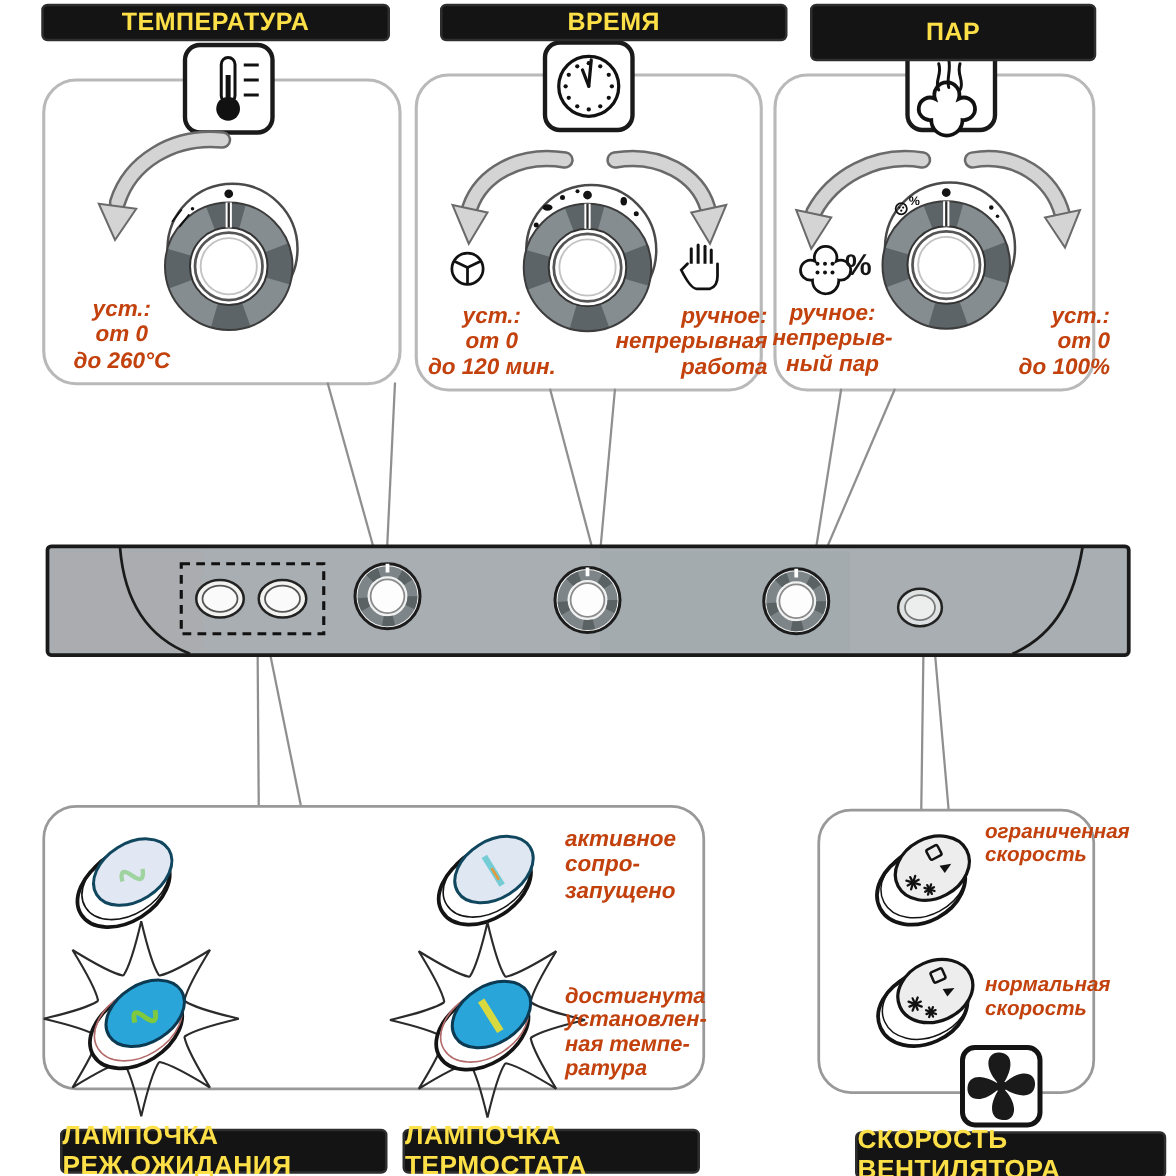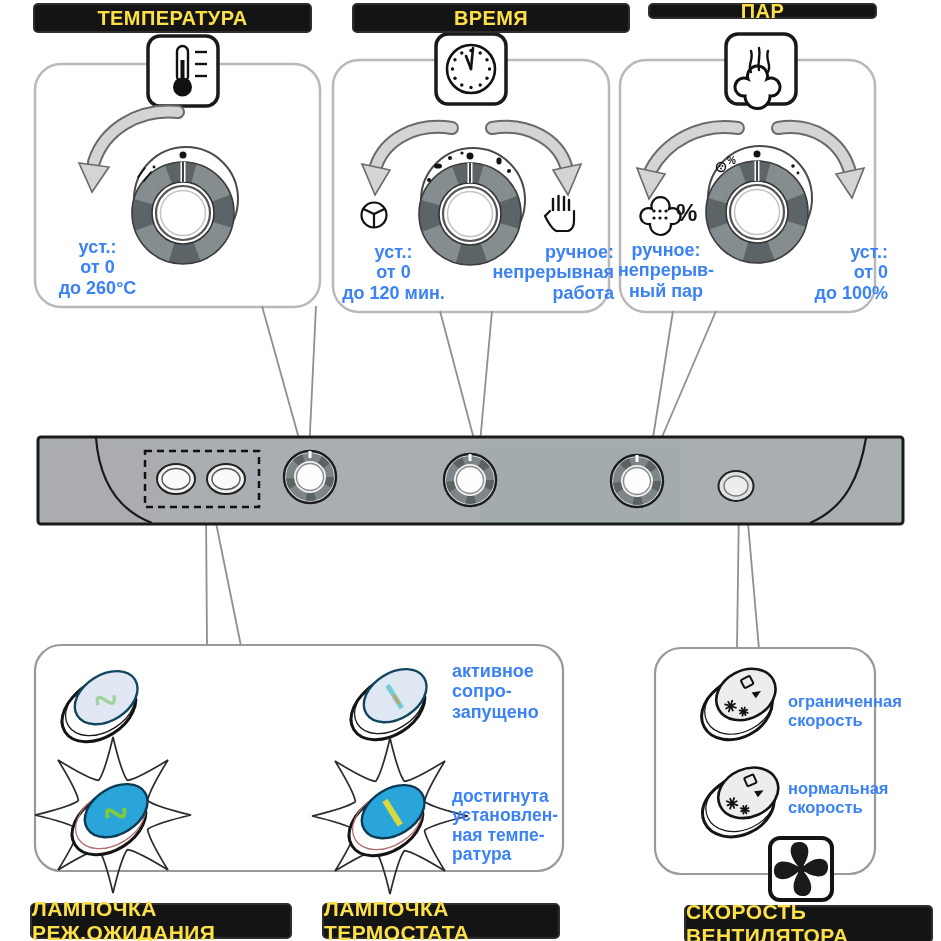--- a/index.html
+++ b/index.html
@@ -309,7 +309,7 @@
 
 <div class="bar" style="left:33px; top:3px; width:279px; height:30px;">ТЕМПЕРАТУРА</div>
 <div class="bar" style="left:352px; top:3px; width:278px; height:30px;">ВРЕМЯ</div>
-<div class="bar" style="left:648px; top:3px; width:229px; height:16px;">ПАР</div>
+<div class="bar" style="left:648px; top:3px; width:229px; height:46px;">ПАР</div>
 
 <div class="txt c" style="left:45px; top:237px; width:105px;">уст.:
 от 0

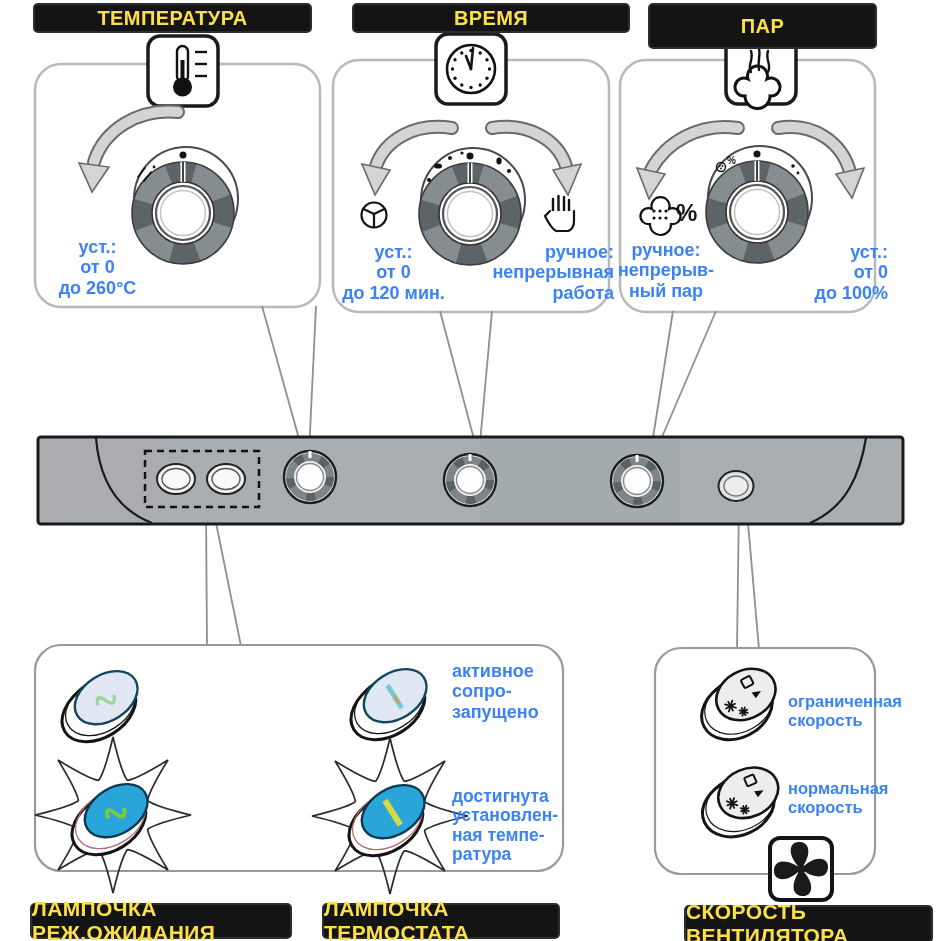--- a/index.html
+++ b/index.html
@@ -16,7 +16,7 @@
   }
   .txt {
     position:absolute; white-space:pre-line; font-weight:700;
-    color:#3b82f6; font-size:18px; line-height:1.13;
+    color:#c2410c; font-size:18px; line-height:1.13;font-style:italic;
   }
   .c { text-align:center; }
   .r { text-align:right; }

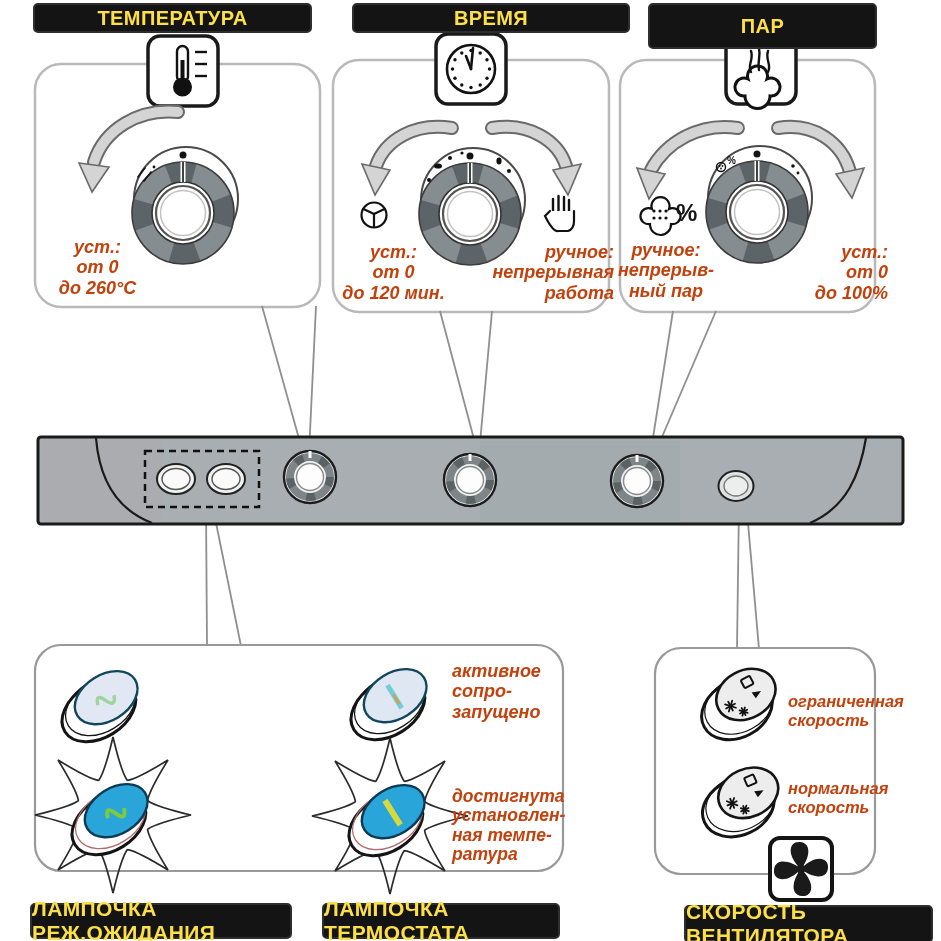--- a/index.html
+++ b/index.html
@@ -335,7 +335,7 @@
 установлен-
 ная темпе-
 ратура</div>
-<div class="txt" style="left:788px; top:692px; width:112px; font-size:16.5px;">ограниченная
+<div class="txt" style="left:788px; top:656px; width:112px; font-size:16.5px;">ограниченная
 скорость</div>
 <div class="txt" style="left:788px; top:779px; width:110px; font-size:16.5px;">нормальная
 скорость</div>

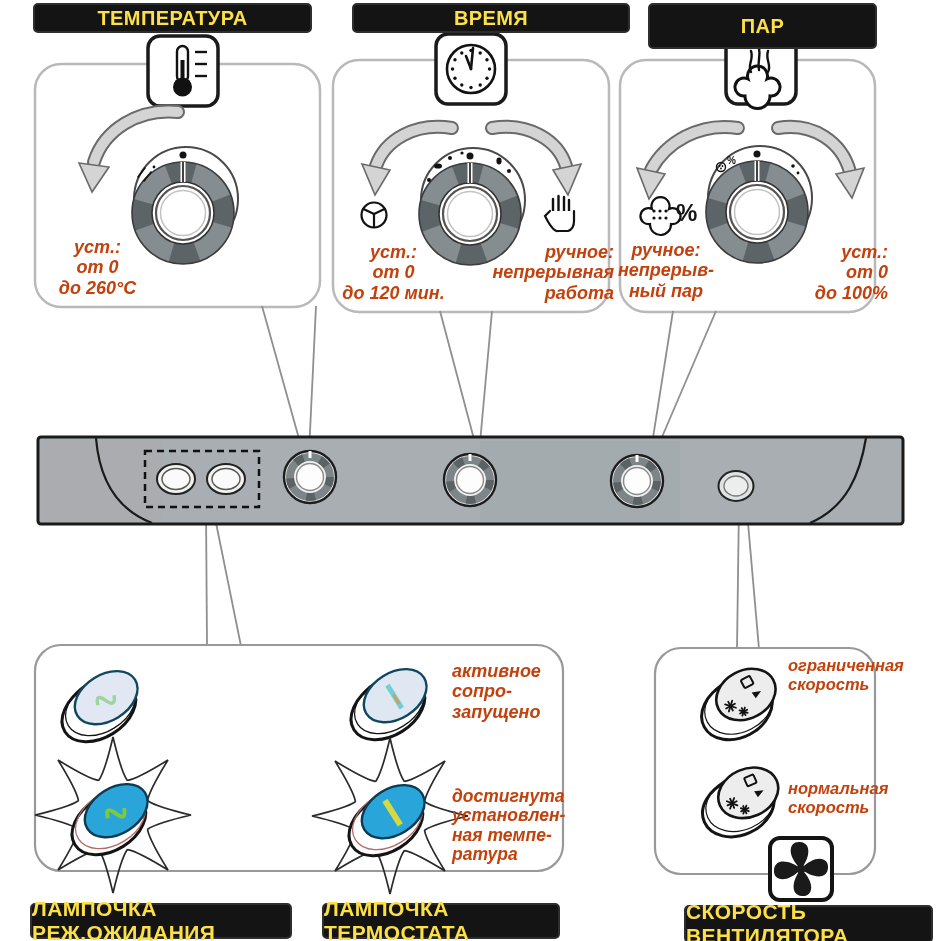--- a/index.html
+++ b/index.html
@@ -340,7 +340,7 @@
 <div class="txt" style="left:788px; top:779px; width:110px; font-size:16.5px;">нормальная
 скорость</div>
 
-<div class="bar" style="left:30px; top:903px; width:262px; height:36px; font-size:21px;">ЛАМПОЧКА РЕЖ.ОЖИДАНИЯ</div>
+<div class="bar" style="left:48px; top:903px; width:262px; height:36px; font-size:21px;">ЛАМПОЧКА РЕЖ.ОЖИДАНИЯ</div>
 <div class="bar" style="left:322px; top:903px; width:238px; height:36px; font-size:21px;">ЛАМПОЧКА ТЕРМОСТАТА</div>
 <div class="bar" style="left:684px; top:905px; width:249px; height:38px; font-size:21px;">СКОРОСТЬ ВЕНТИЛЯТОРА</div>
 

